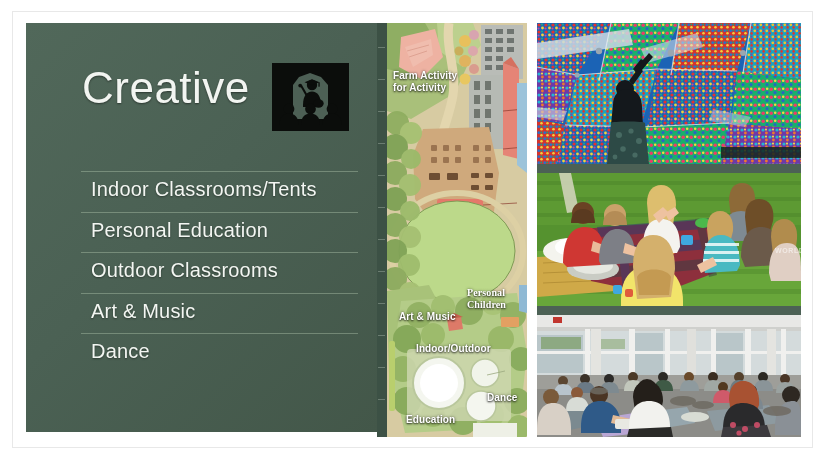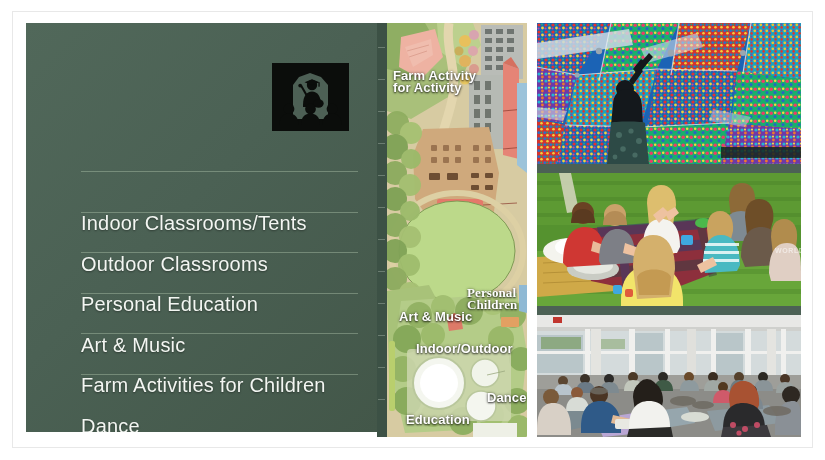--- a/index.html
+++ b/index.html
@@ -184,6 +184,7 @@
     <div id="left-panel">
 
       <div id="title-row">
+        <div id="page-title">Creative</div>
 
         <div id="brand-logo">
           <svg width="77" height="68" viewBox="0 0 77 68">

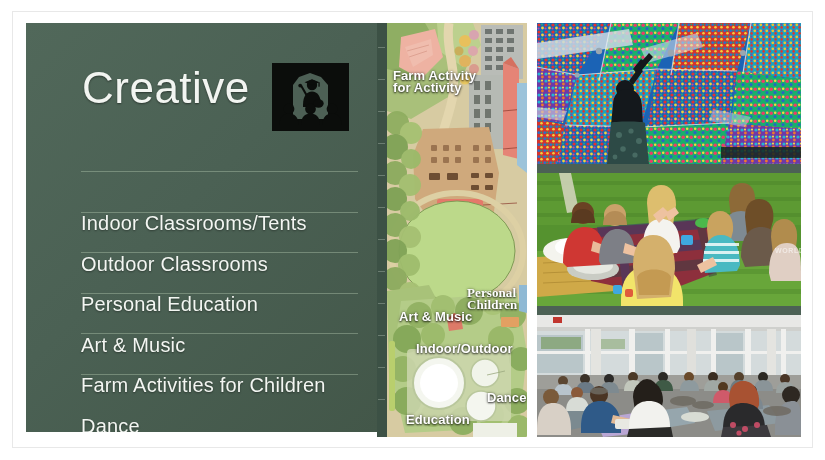--- a/index.html
+++ b/index.html
@@ -117,7 +117,7 @@
   .map-label {
     position: absolute;
     color: #ffffff;
-    font-size: 13px;
+    font-size: 10px;
     font-weight: 600;
     letter-spacing: 0.1px;
     text-shadow: 0 1px 2px rgba(0,0,0,0.75), 0 0 3px rgba(0,0,0,0.5);

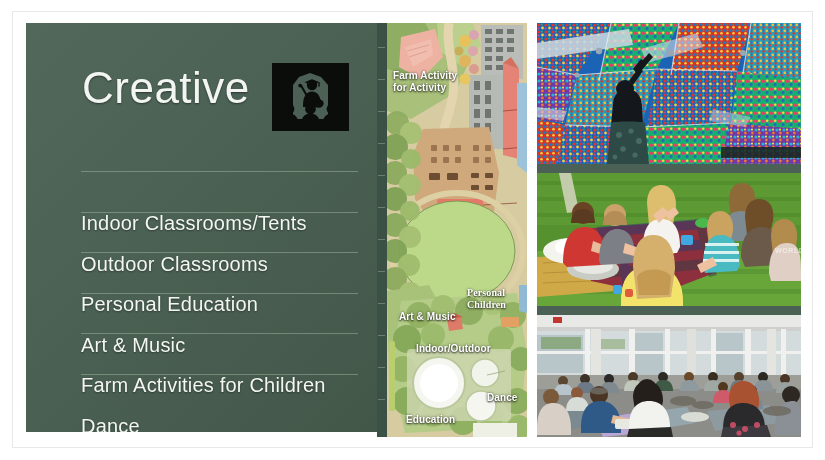--- a/index.html
+++ b/index.html
@@ -80,14 +80,13 @@
 
   .feature-label {
     position: absolute;
-    left: 0; top: 6px;
+    left: 10px; top: 6px;
     font-size: 20px;
     font-weight: 300;
     letter-spacing: 0.2px;
     color: #f3f6f2;
     text-shadow: 0 1px 2px rgba(0,0,0,0.4);
     white-space: nowrap;
-    margin-top: 34px;
   }
 
   

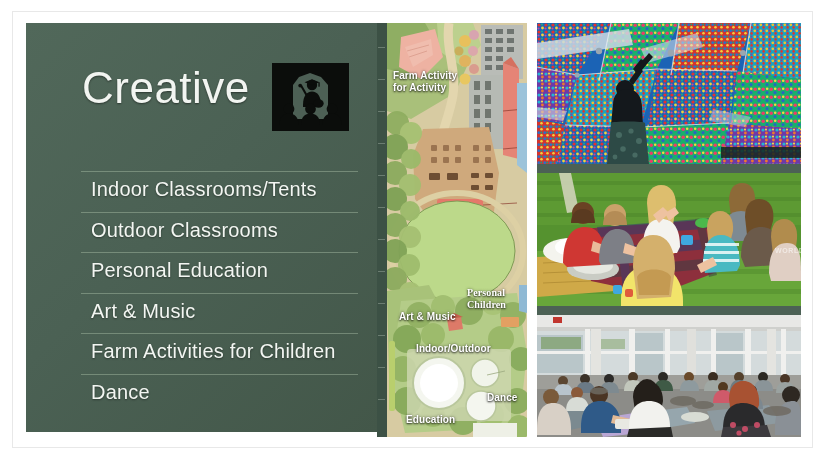--- a/index.html
+++ b/index.html
@@ -218,10 +218,10 @@
           <span class="feature-label">Indoor Classrooms/Tents</span>
         </div>
         <div class="feature-item">
-          <span class="feature-label">Outdoor Classrooms</span>
+          <span class="feature-label">Personal Education</span>
         </div>
         <div class="feature-item">
-          <span class="feature-label">Personal Education</span>
+          <span class="feature-label">Outdoor Classrooms</span>
         </div>
         <div class="feature-item">
           <span class="feature-label">Art &amp; Music</span>

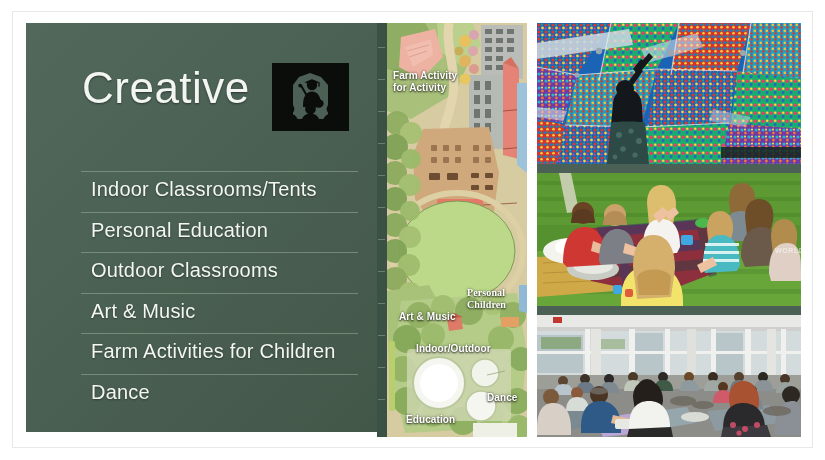--- a/index.html
+++ b/index.html
@@ -225,9 +225,6 @@
         </div>
         <div class="feature-item">
           <span class="feature-label">Art &amp; Music</span>
-        </div>
-        <div class="feature-item">
-          <span class="feature-label">Farm Activities for Children</span>
         </div>
         <div class="feature-item">
           <span class="feature-label">Dance</span>

